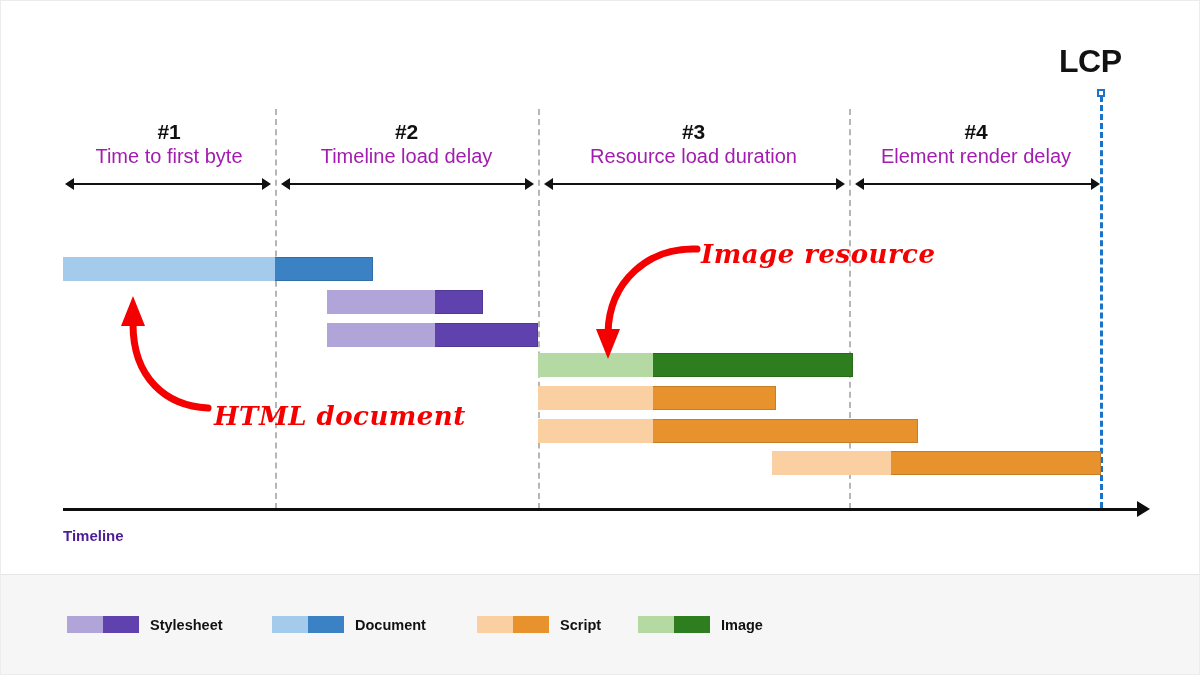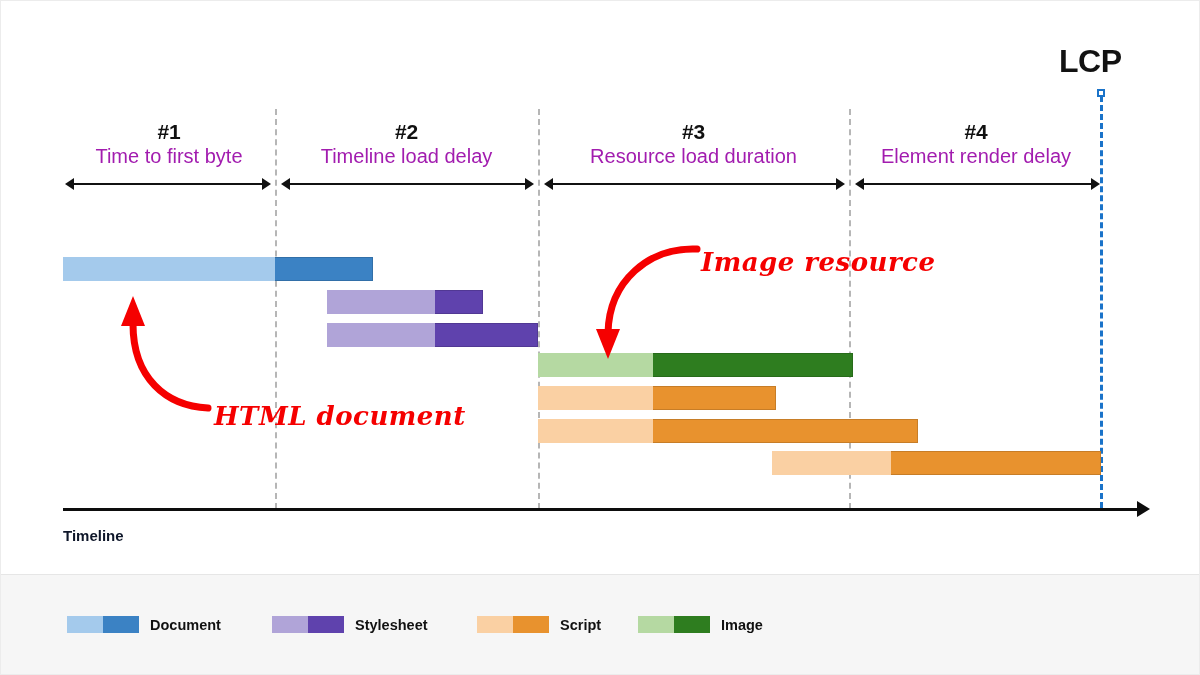--- a/index.html
+++ b/index.html
@@ -79,7 +79,7 @@
     letter-spacing:0.5px;white-space:nowrap;
   }
   #annot-html{left:213px;top:400px;}
-  #annot-image{left:700px;top:246px;}
+  #annot-image{left:700px;top:238px;}
   .arrowsvg{pointer-events:none;}
 
   

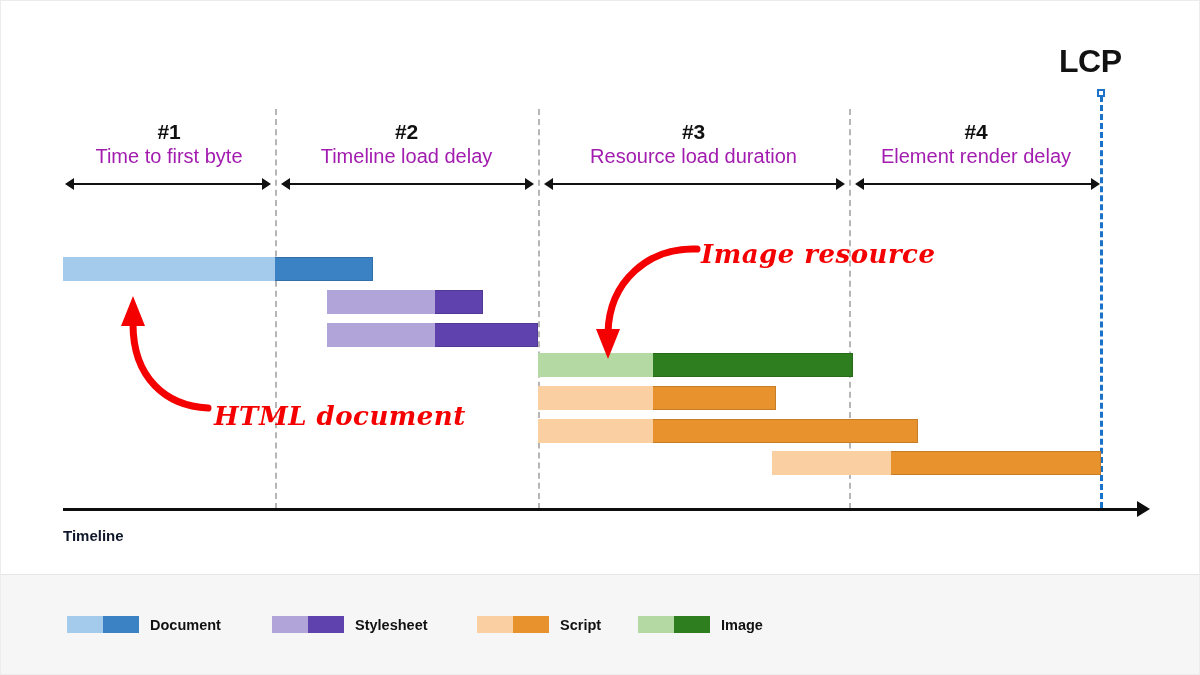--- a/index.html
+++ b/index.html
@@ -69,7 +69,7 @@
     border-top:8px solid transparent;border-bottom:8px solid transparent;
     border-left:13px solid #0d0d0d;
   }
-  #timeline-label{left:62px;top:526px;font-size:15px;font-weight:bold;color:#0f172a;}
+  #timeline-label{left:62px;top:526px;font-size:15px;font-weight:bold;color:#4c1d95;}
 
   
   .annot{

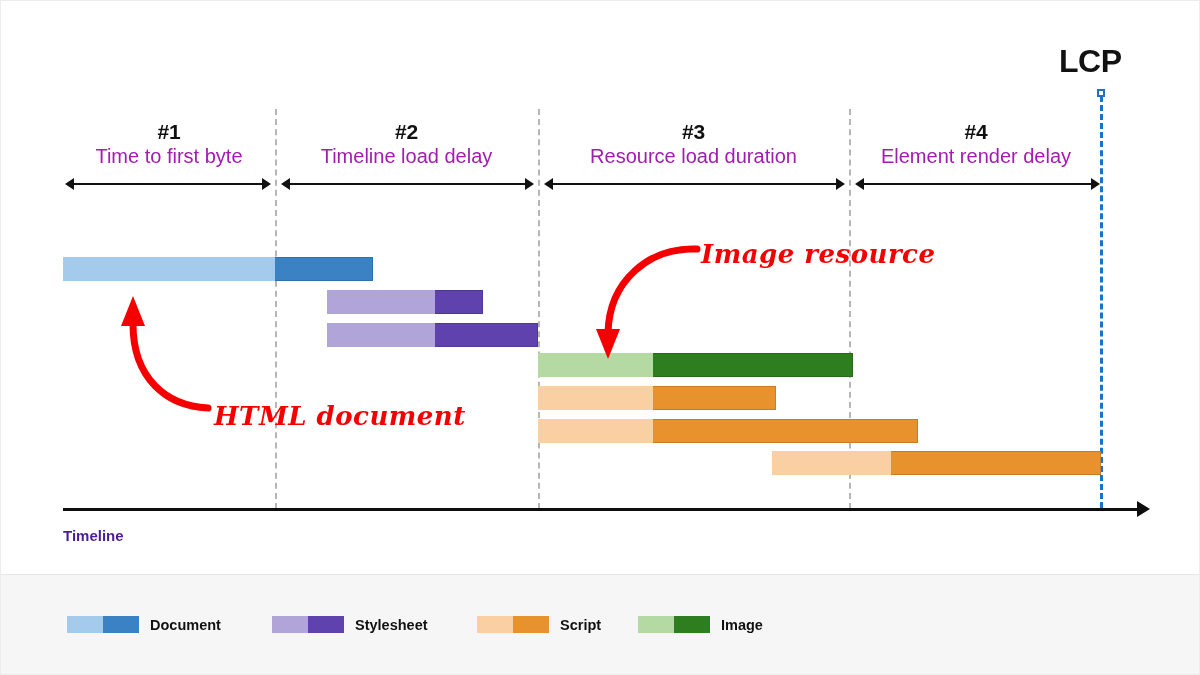--- a/index.html
+++ b/index.html
@@ -202,20 +202,20 @@
 
     <div class="legend-item" style="width:205px">
       <div class="legend-swatch">
+        <div class="half" style="background:#b0a4d8"></div>
+        <div class="half" style="background:#5f42ad"></div>
+      </div>
+      <div class="legend-text">Stylesheet</div>
+    </div>
+
+    <div class="legend-item" style="width:205px">
+      <div class="legend-swatch">
         <div class="half" style="background:#a4caec"></div>
         <div class="half" style="background:#3b82c4"></div>
       </div>
       <div class="legend-text">Document</div>
     </div>
 
-    <div class="legend-item" style="width:205px">
-      <div class="legend-swatch">
-        <div class="half" style="background:#b0a4d8"></div>
-        <div class="half" style="background:#5f42ad"></div>
-      </div>
-      <div class="legend-text">Stylesheet</div>
-    </div>
-
     <div class="legend-item" style="width:161px">
       <div class="legend-swatch">
         <div class="half" style="background:#fad0a3"></div>

